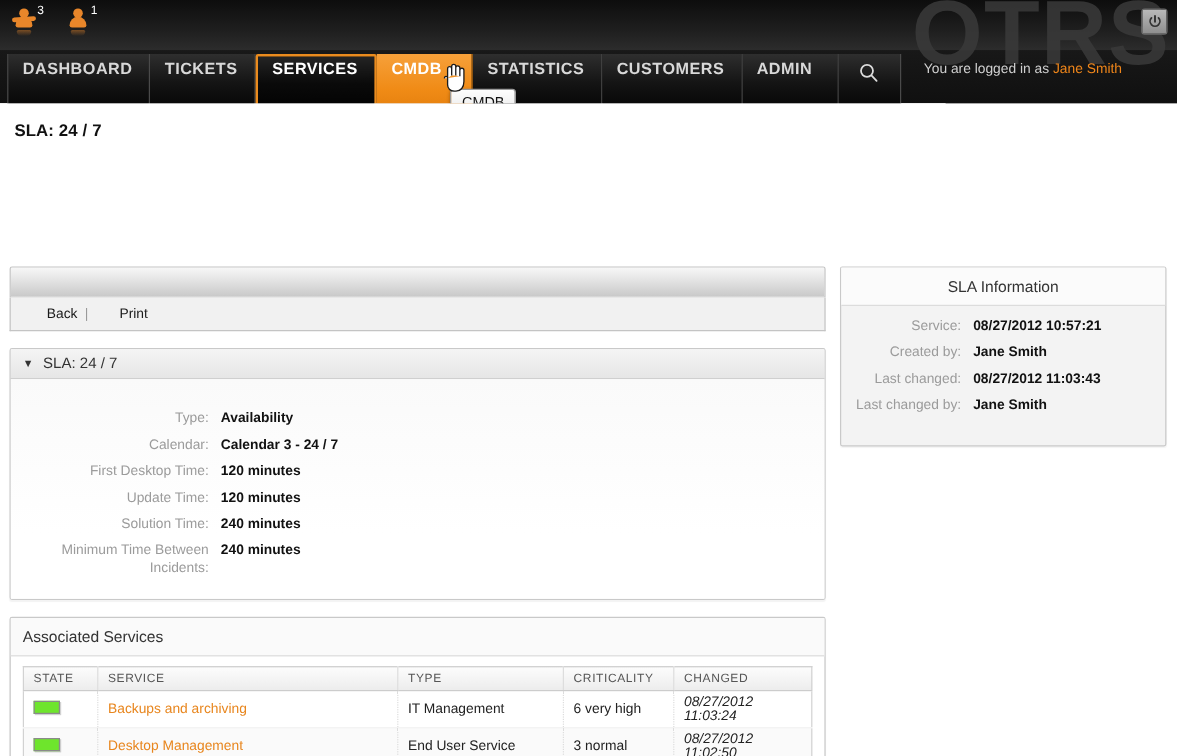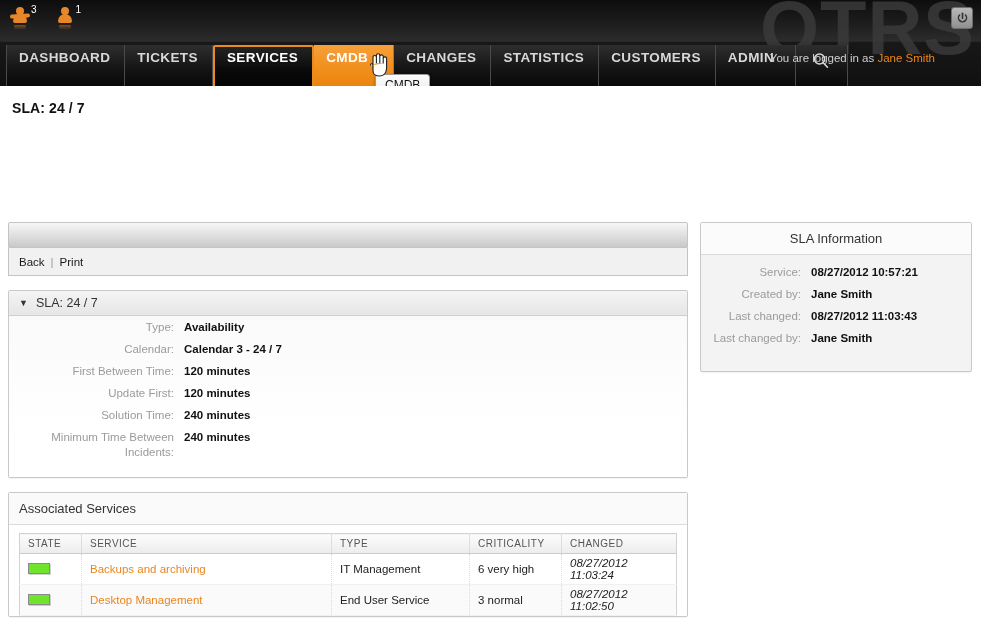--- a/index.html
+++ b/index.html
@@ -376,9 +376,6 @@
       </div>
       <div class="nav-item active">
         <span>CMDB</span>
-      </div>
-      <div class="nav-item">
-        <span>Changes</span>
       </div>
       <div class="nav-item">
         <span>Statistics</span>

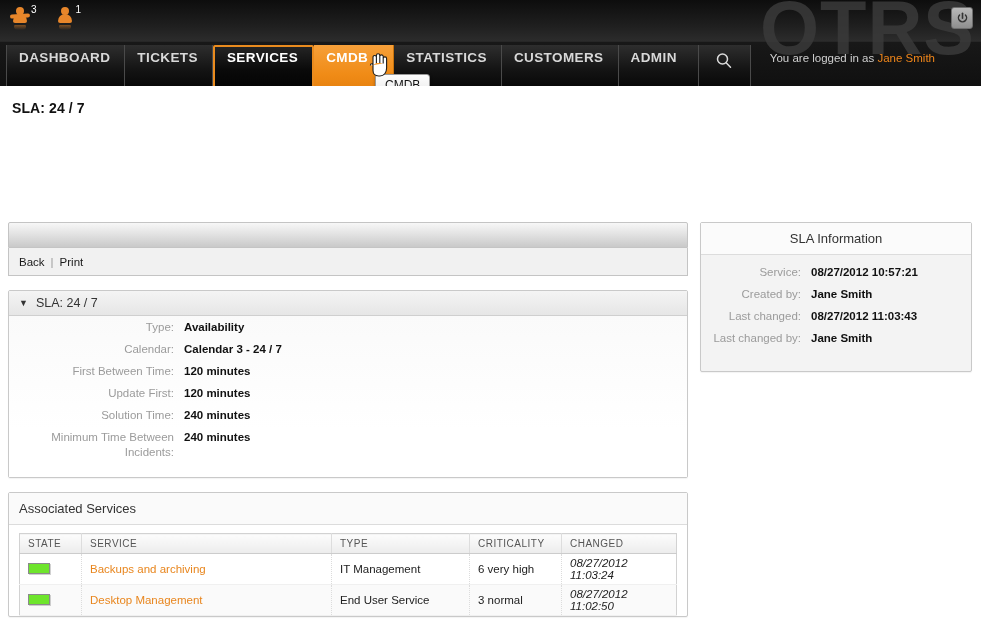--- a/index.html
+++ b/index.html
@@ -205,7 +205,7 @@
     font-size: 11.5px;
     color: #222;
   }
-  .actionrow a { color: #1a1a1a; text-decoration: none; cursor: pointer; }
+  .actionrow a { color: #1a1a1a; text-decoration: none; cursor: pointer; margin-left: 20px; }
   .sep { color: #9a9a9a; }
 
   

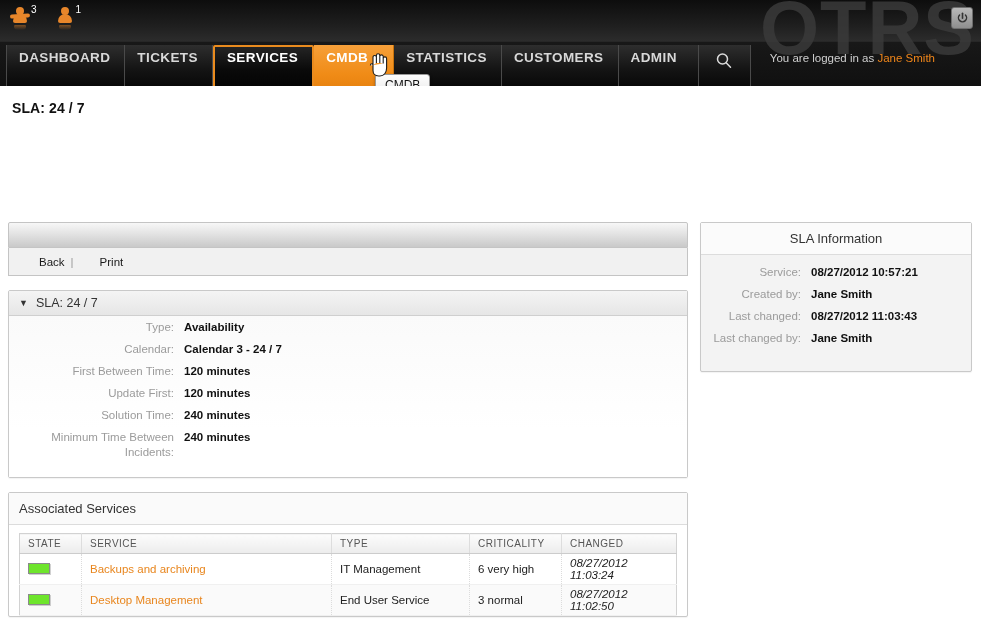--- a/index.html
+++ b/index.html
@@ -238,7 +238,7 @@
     color: #333;
     line-height: 1;
   }
-  .widget-body { padding: 4px 0 10px 0; background: linear-gradient(to bottom,#fafafa,#ffffff 70%); }
+  .widget-body { padding: 26px 0 10px 0; background: linear-gradient(to bottom,#fafafa,#ffffff 70%); }
 
   
   .frow { display: flex; margin: 0 0 7px 0; }

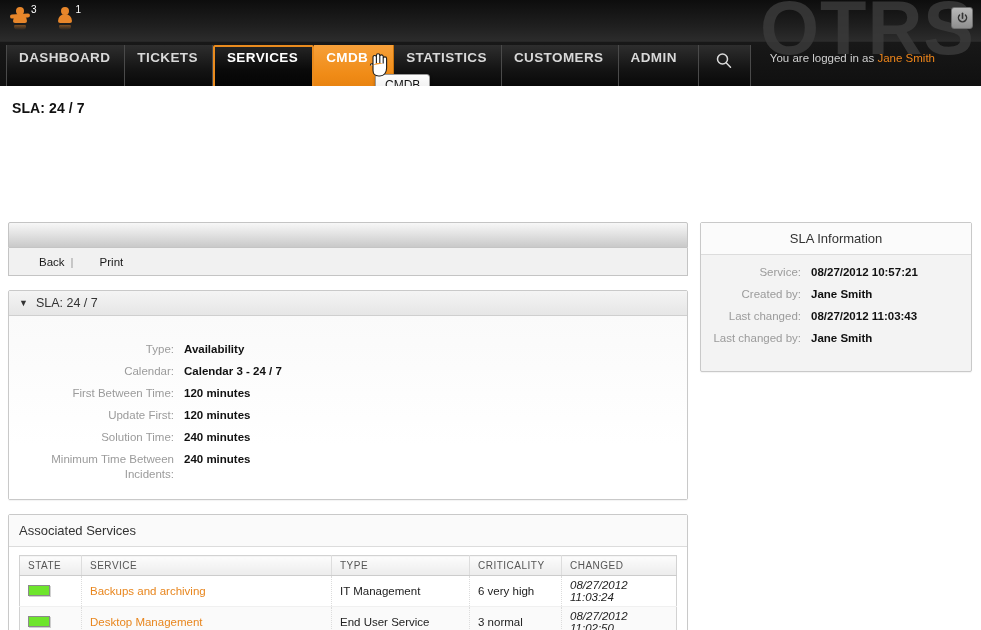--- a/index.html
+++ b/index.html
@@ -431,7 +431,7 @@
             <div class="fval">Calendar 3 - 24 / 7</div>
           </div>
           <div class="frow">
-            <div class="flabel">First Between Time:</div>
+            <div class="flabel">First Desktop Time:</div>
             <div class="fval">120 minutes</div>
           </div>
           <div class="frow">

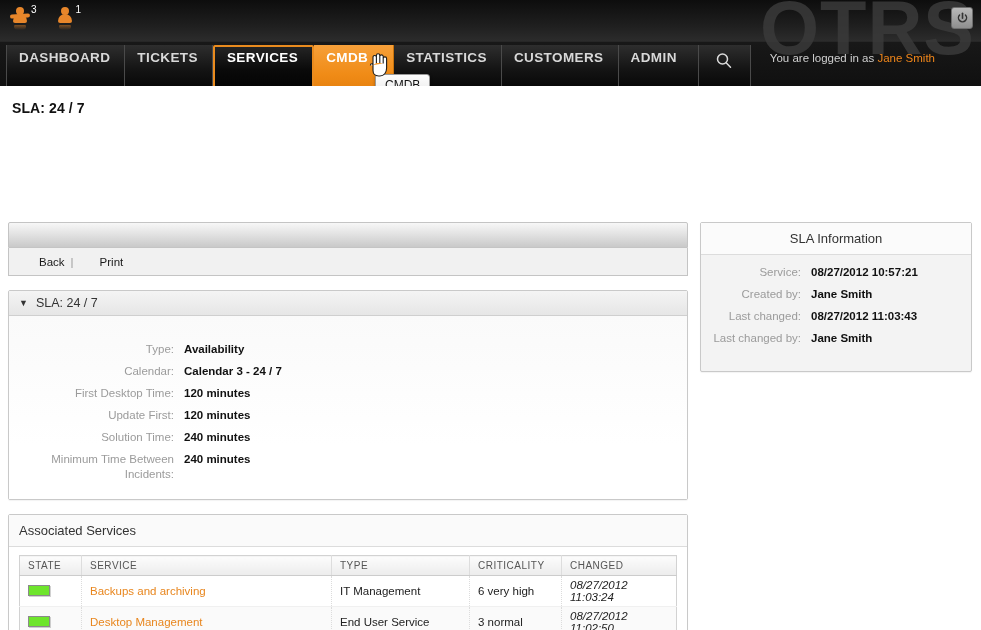--- a/index.html
+++ b/index.html
@@ -435,7 +435,7 @@
             <div class="fval">120 minutes</div>
           </div>
           <div class="frow">
-            <div class="flabel">Update First:</div>
+            <div class="flabel">Update Time:</div>
             <div class="fval">120 minutes</div>
           </div>
           <div class="frow">

